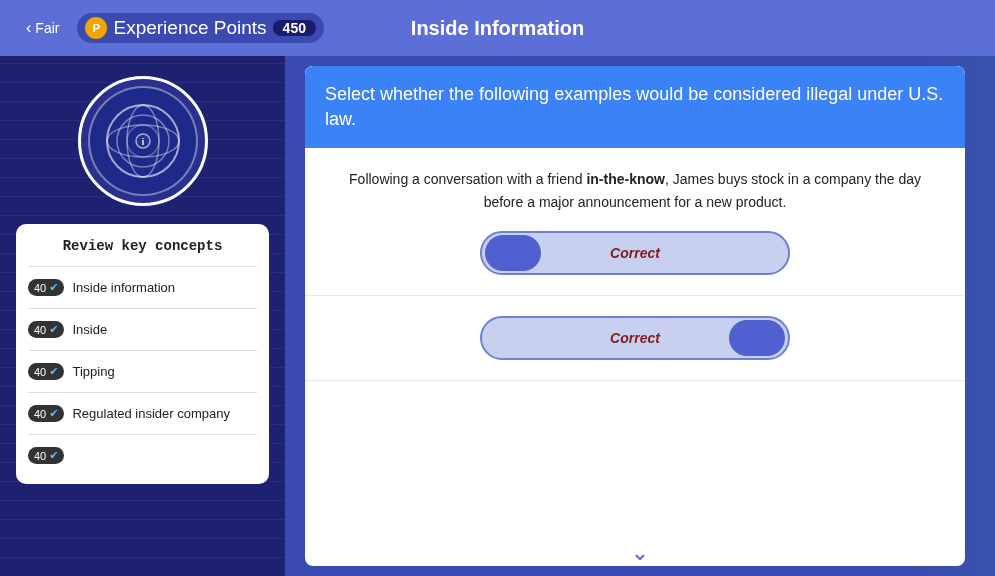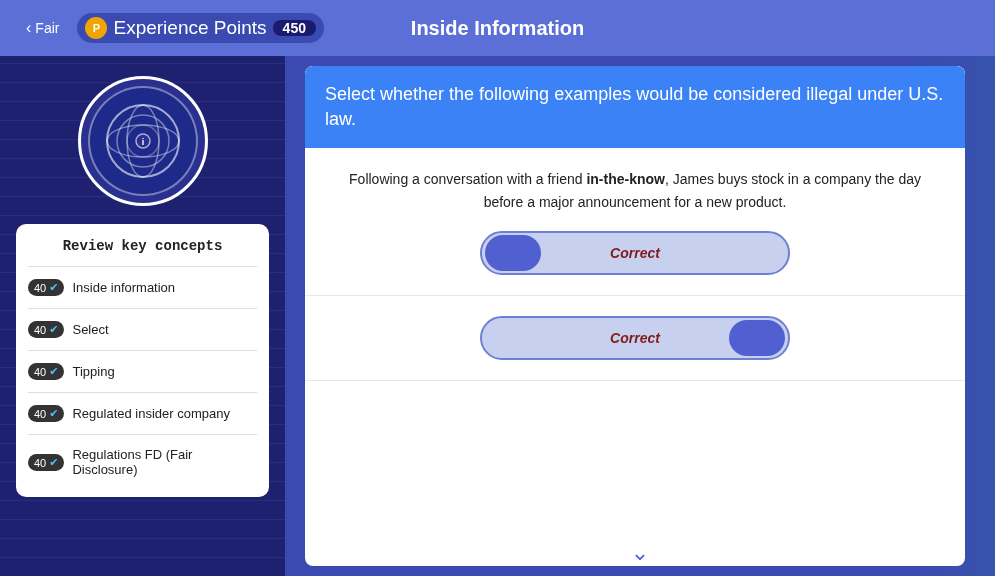--- a/index.html
+++ b/index.html
@@ -352,7 +352,7 @@
           <span>40</span>
           <span class="check">✔</span>
         </span>
-        <span class="review-item-label">Select</span>
+        <span class="review-item-label">Inside</span>
       </div>
       <div class="review-divider"></div>
 

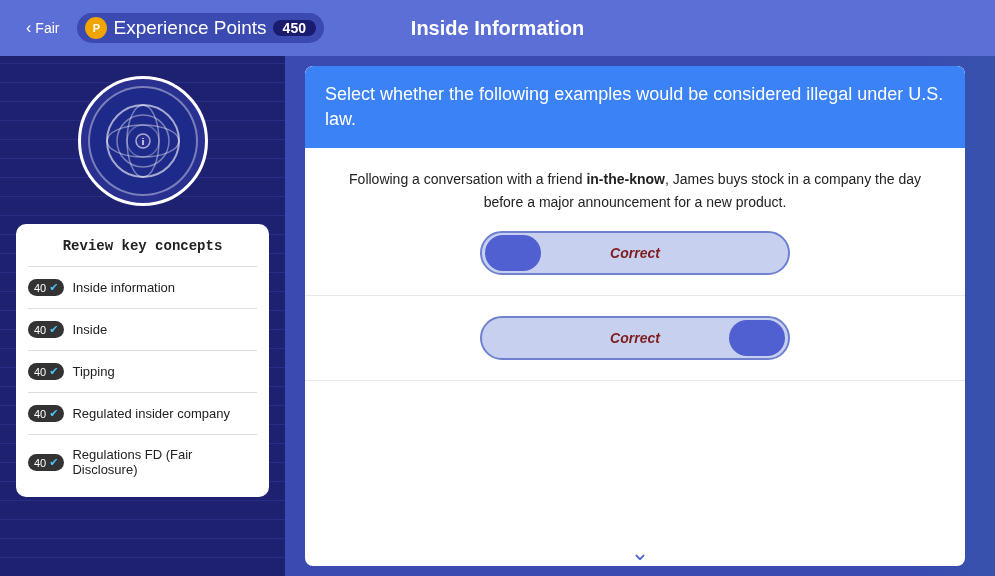--- a/index.html
+++ b/index.html
@@ -379,7 +379,6 @@
           <span>40</span>
           <span class="check">✔</span>
         </span>
-        <span class="review-item-label">Regulations FD (Fair Disclosure)</span>
       </div>
     </div>
   </aside>

